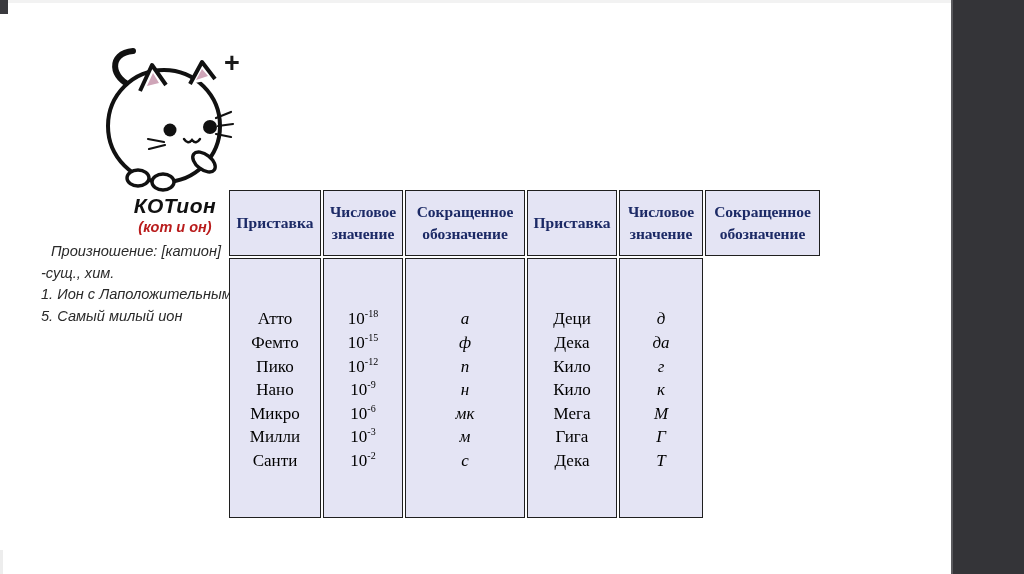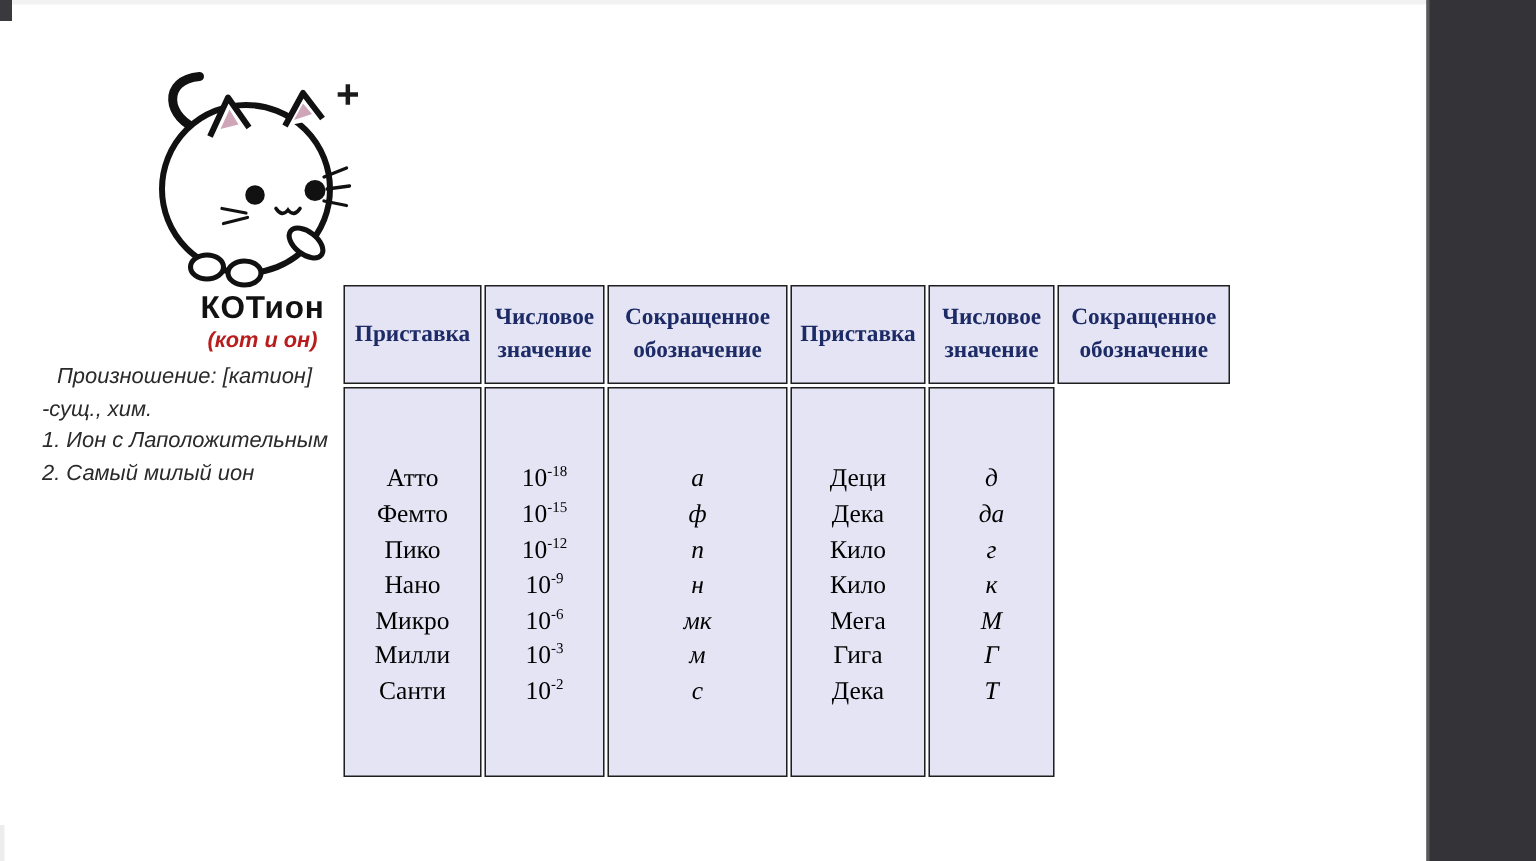--- a/index.html
+++ b/index.html
@@ -16,7 +16,7 @@
   .cat-svg{position:absolute;left:100px;top:45px;width:150px;height:150px;}
   .plus-sign{position:absolute;left:224px;top:48px;font-size:27px;font-weight:600;color:#1a1a1a;}
   .cat-title{position:absolute;left:98px;top:194px;width:154px;text-align:center;
-             font-weight:800;font-size:21px;color:#111;letter-spacing:.5px;}
+             font-style:italic;font-weight:800;font-size:21px;color:#111;letter-spacing:.5px;}
   .cat-subtitle{position:absolute;left:98px;top:219px;width:154px;text-align:center;
              font-style:italic;font-weight:700;font-size:14.5px;color:#b91c1c;}
   .definition{position:absolute;left:28px;top:241px;width:215px;

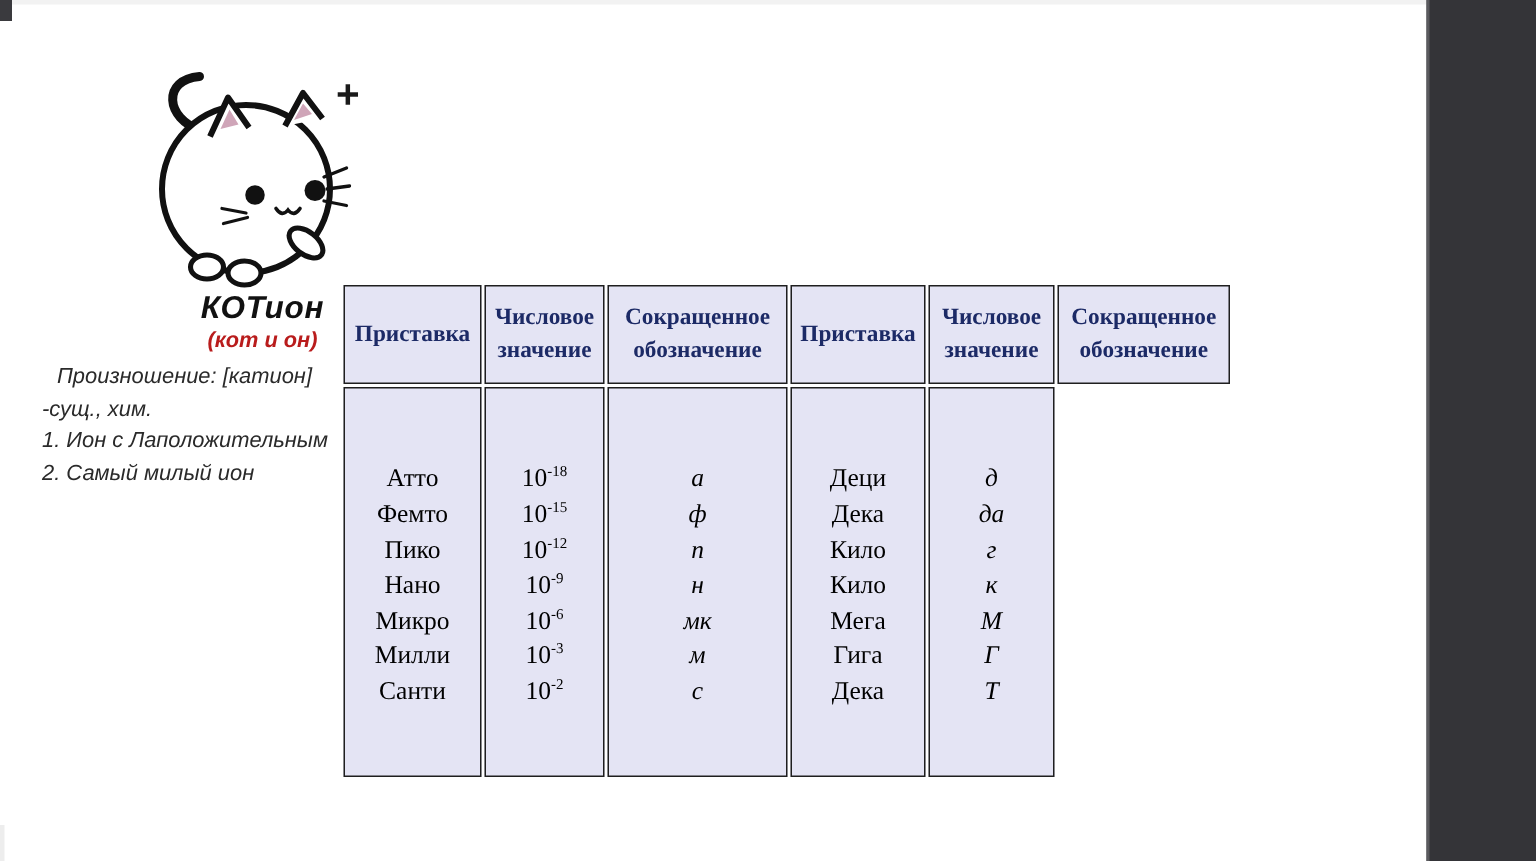--- a/index.html
+++ b/index.html
@@ -19,7 +19,7 @@
              font-style:italic;font-weight:800;font-size:21px;color:#111;letter-spacing:.5px;}
   .cat-subtitle{position:absolute;left:98px;top:219px;width:154px;text-align:center;
              font-style:italic;font-weight:700;font-size:14.5px;color:#b91c1c;}
-  .definition{position:absolute;left:28px;top:241px;width:215px;
+  .definition{position:absolute;left:41px;top:241px;width:215px;
               font-style:italic;font-size:14.6px;line-height:21.5px;color:#2a2a2a;}
   .definition .dline:first-child{padding-left:10px;}
 

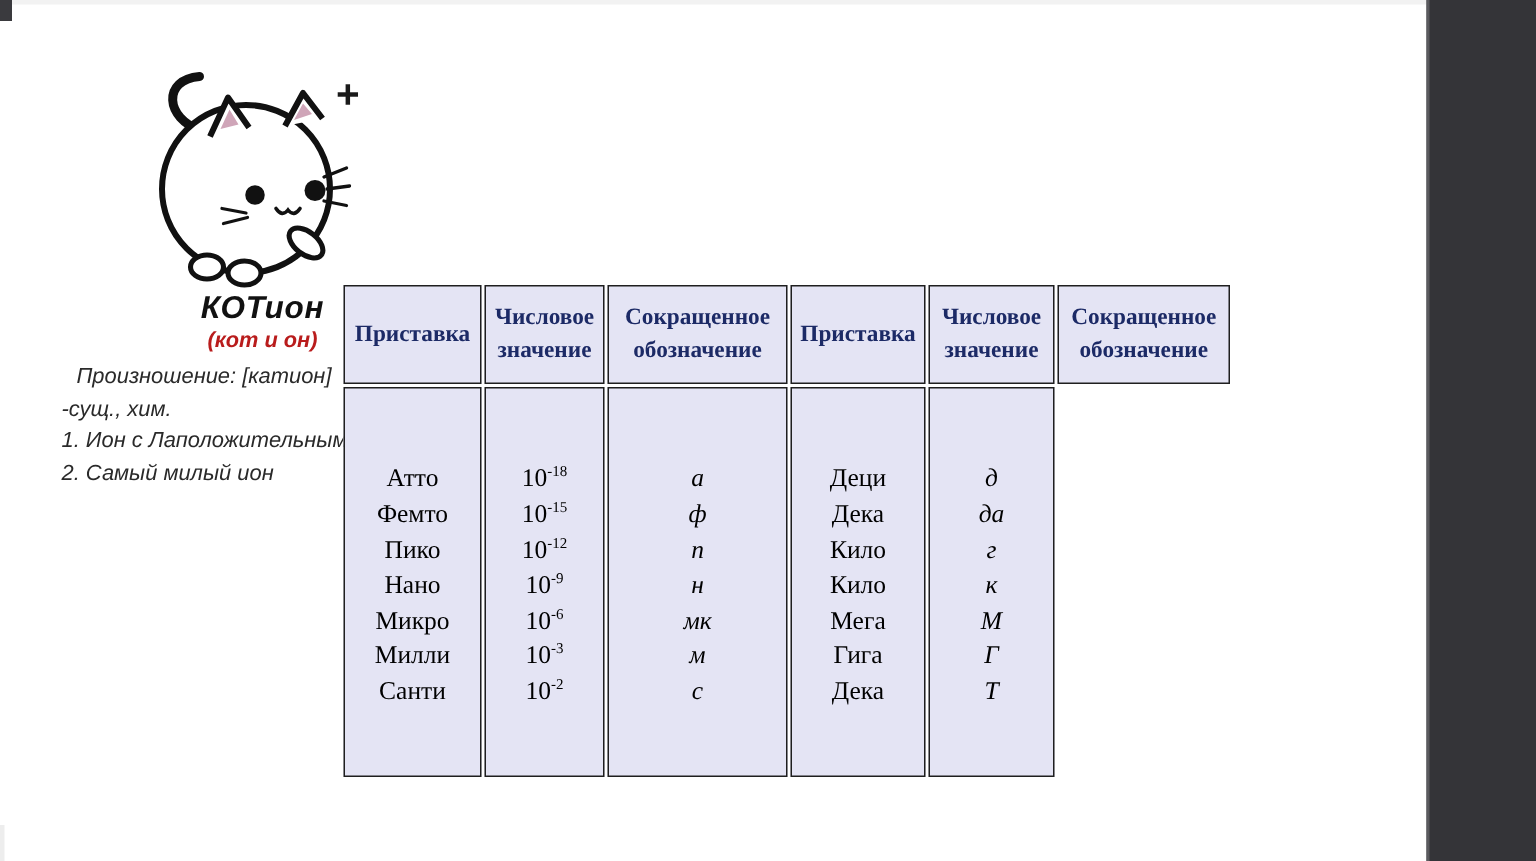--- a/index.html
+++ b/index.html
@@ -76,7 +76,7 @@
     <div class="dline">Произношение: [катион]</div>
     <div class="dline">-сущ., хим.</div>
     <div class="dline">1. Ион с Лаположительным</div>
-    <div class="dline">2. Самый милый ион</div>
+    <div class="dline">5. Самый милый ион</div>
   </div>
 
   <div class="prefix-table">

